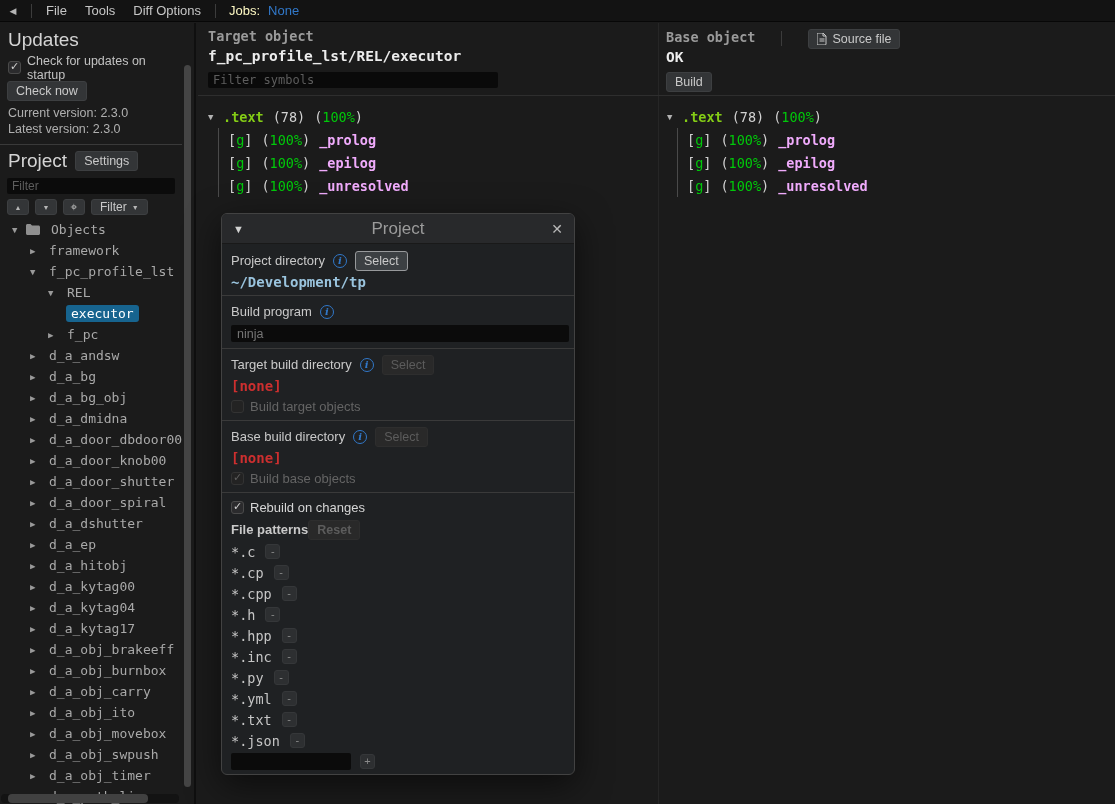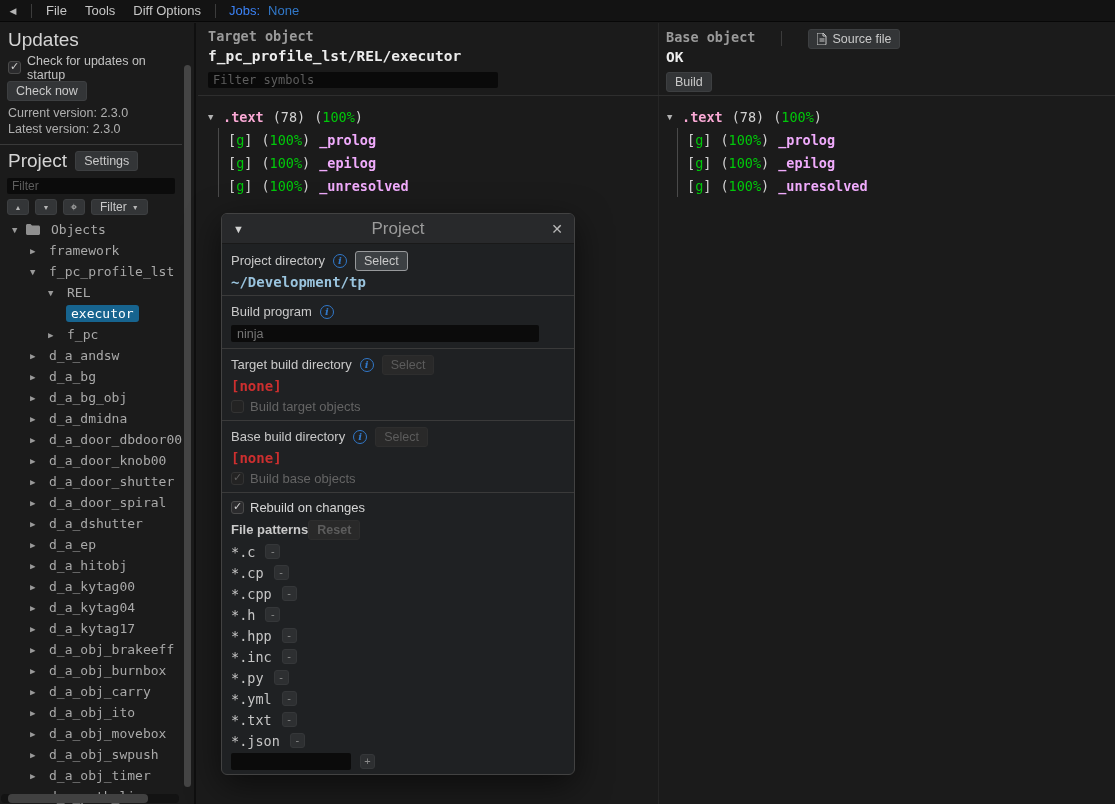--- a/index.html
+++ b/index.html
@@ -16,7 +16,7 @@
   .back-btn{width:26px;text-align:center;color:#b5b5b5;font-size:9px;cursor:pointer;}
   .tb-sep{width:1px;height:14px;background:#3c3c3c;margin:0 5px;}
   .menu-item{padding:0 9px;color:#c6c6c6;cursor:pointer;}
-  .jobs-label{padding:0 2px 0 8px;color:#3b82f6;}
+  .jobs-label{padding:0 2px 0 8px;color:#fef9c3;}
   .jobs-link{color:#3178c9;padding:0 6px;cursor:pointer;}
 
   

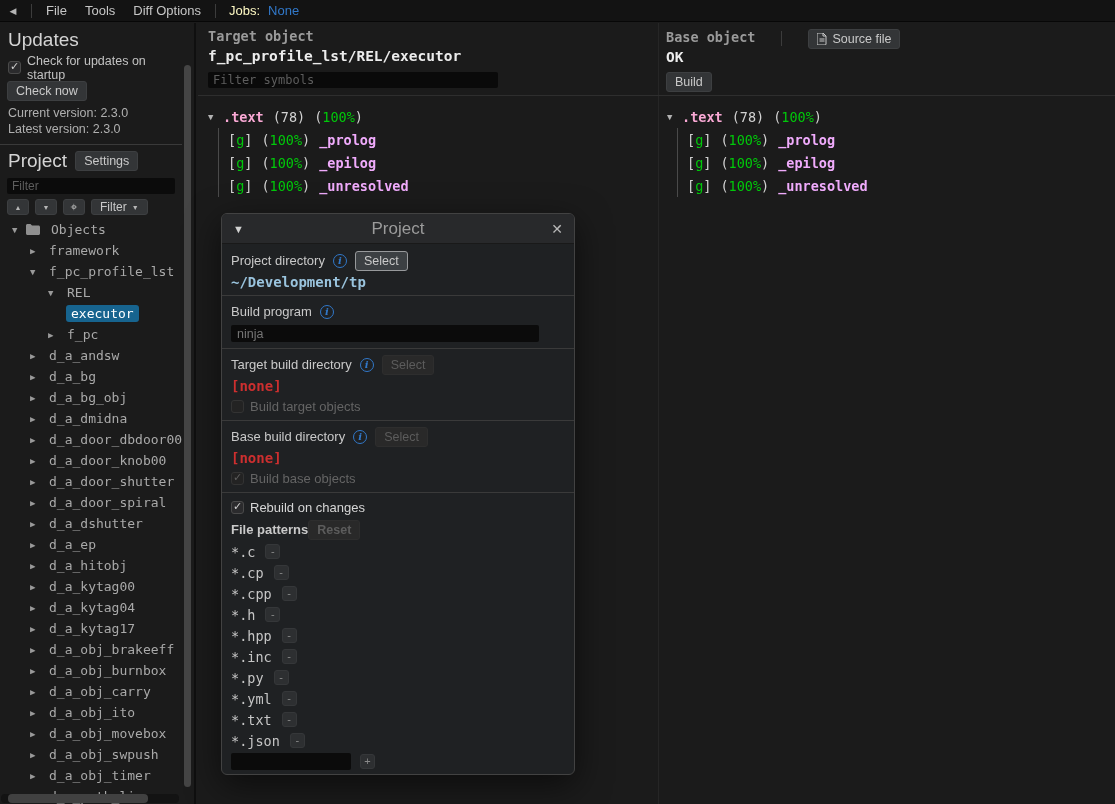--- a/index.html
+++ b/index.html
@@ -78,7 +78,7 @@
   .sym-list.right{width:auto;padding-left:9px;}
   .sec-row{display:flex;align-items:center;height:23px;cursor:pointer;}
   .sec-arrow{width:15px;font-size:9px;color:#b2b2b2;flex:none;}
-  .sec-name{font-weight:700;color:#f9a8d4;}
+  .sec-name{font-weight:700;color:#84cc16;}
   .sec-count{color:#d2d2d2;margin-left:9px;}
   .grn{color:#00c80a;}
   .dim-p{color:#d2d2d2;}

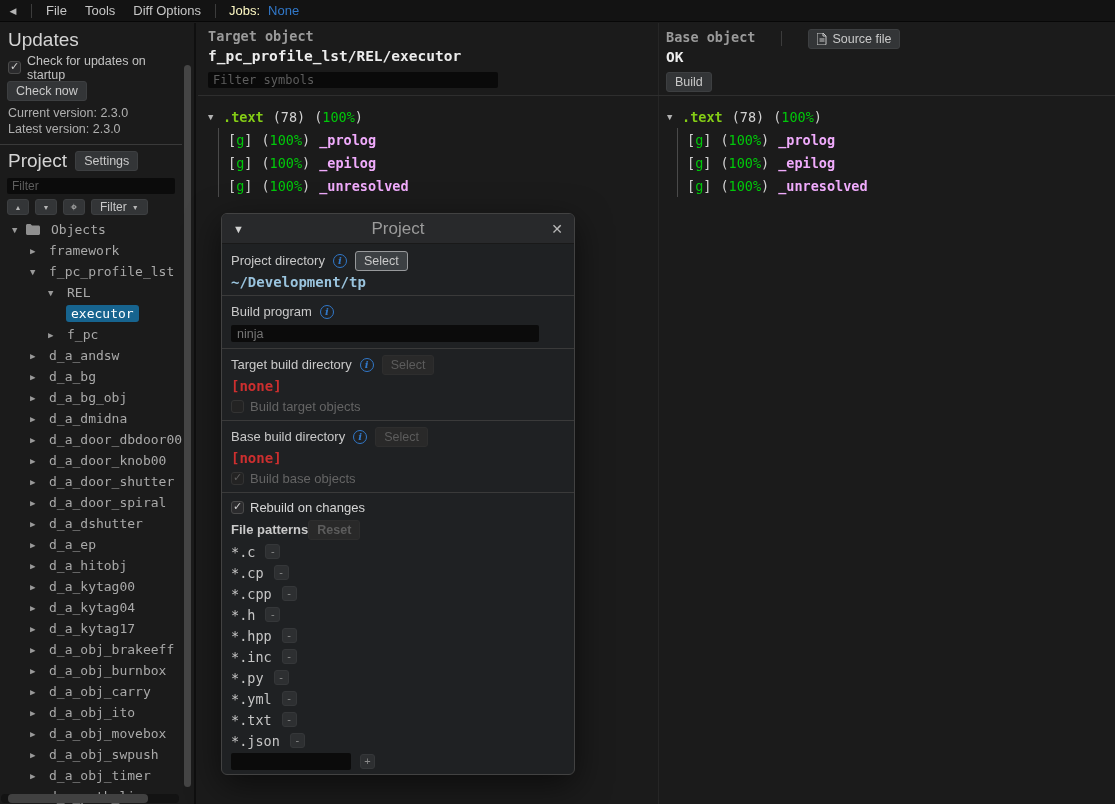--- a/index.html
+++ b/index.html
@@ -107,7 +107,7 @@
     height:20px;display:flex;align-items:center;}
   .mono-val.error{color:#cd2f2f;}
   .modal-hr{border:none;border-top:1px solid #3a3a3a;margin:3px -9px 4px;}
-  .build-input{width:308px;height:17px;background:#0b0b0b;border:none;border-radius:2px;color:#ccc;
+  .build-input{width:338px;height:17px;background:#0b0b0b;border:none;border-radius:2px;color:#ccc;
     font-size:12.5px;padding:0 6px;outline:none;margin:2px 0 3px;}
   .m-check{height:21px;font-size:13px;padding:0;}
   .dim-label{color:#646464;}

